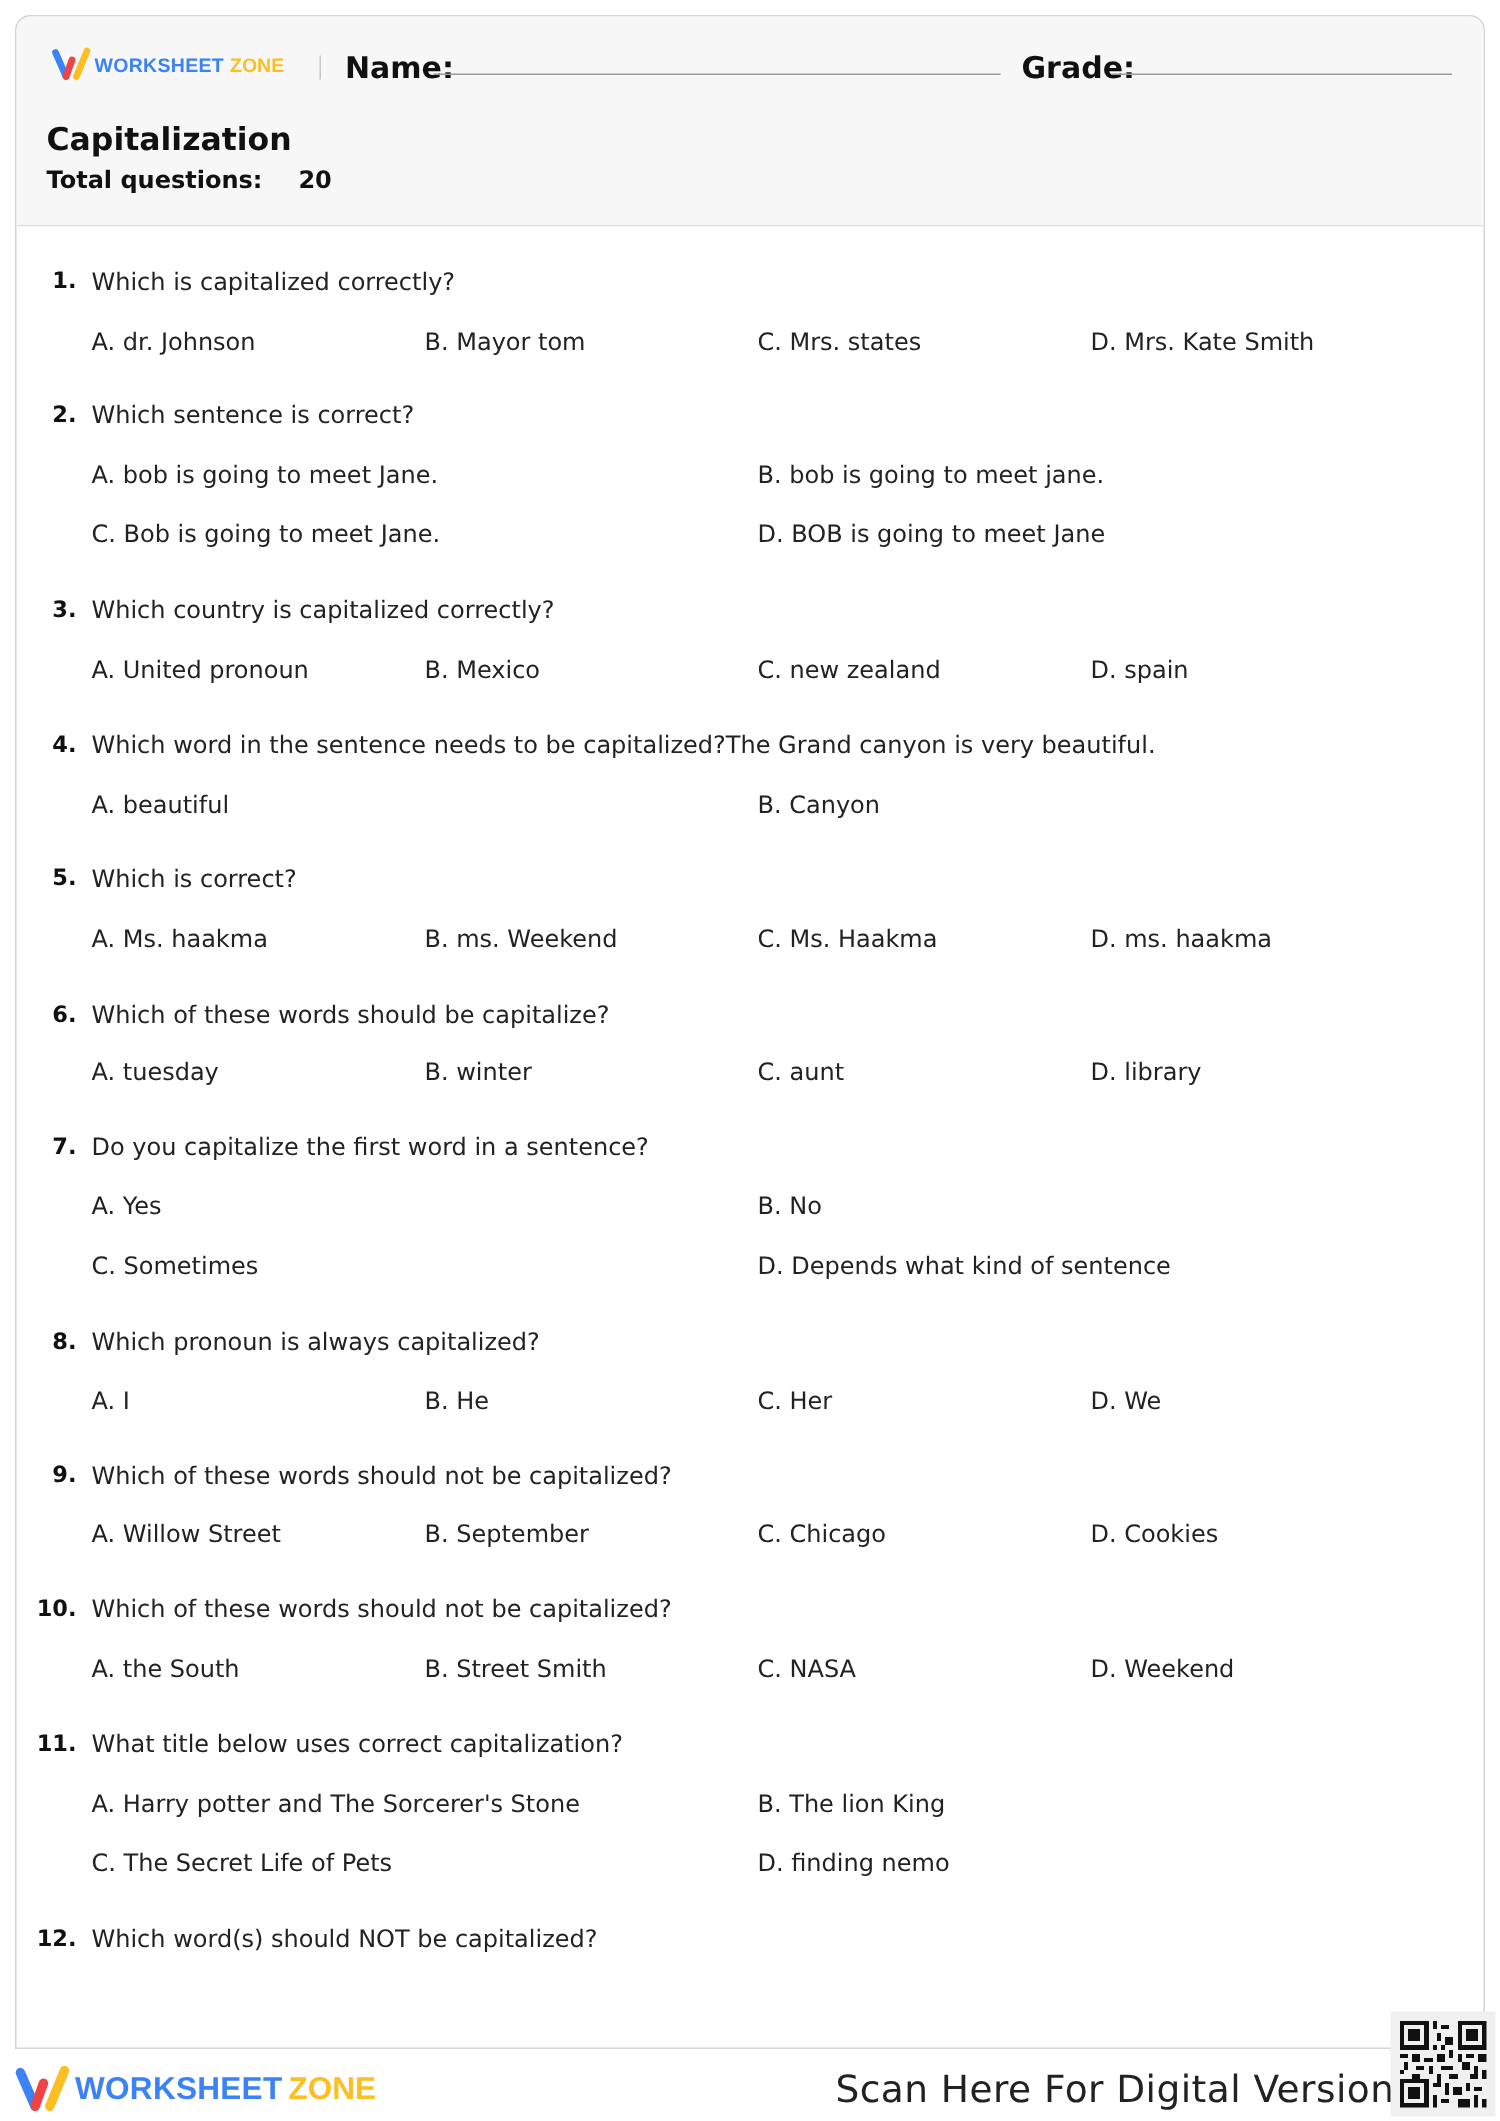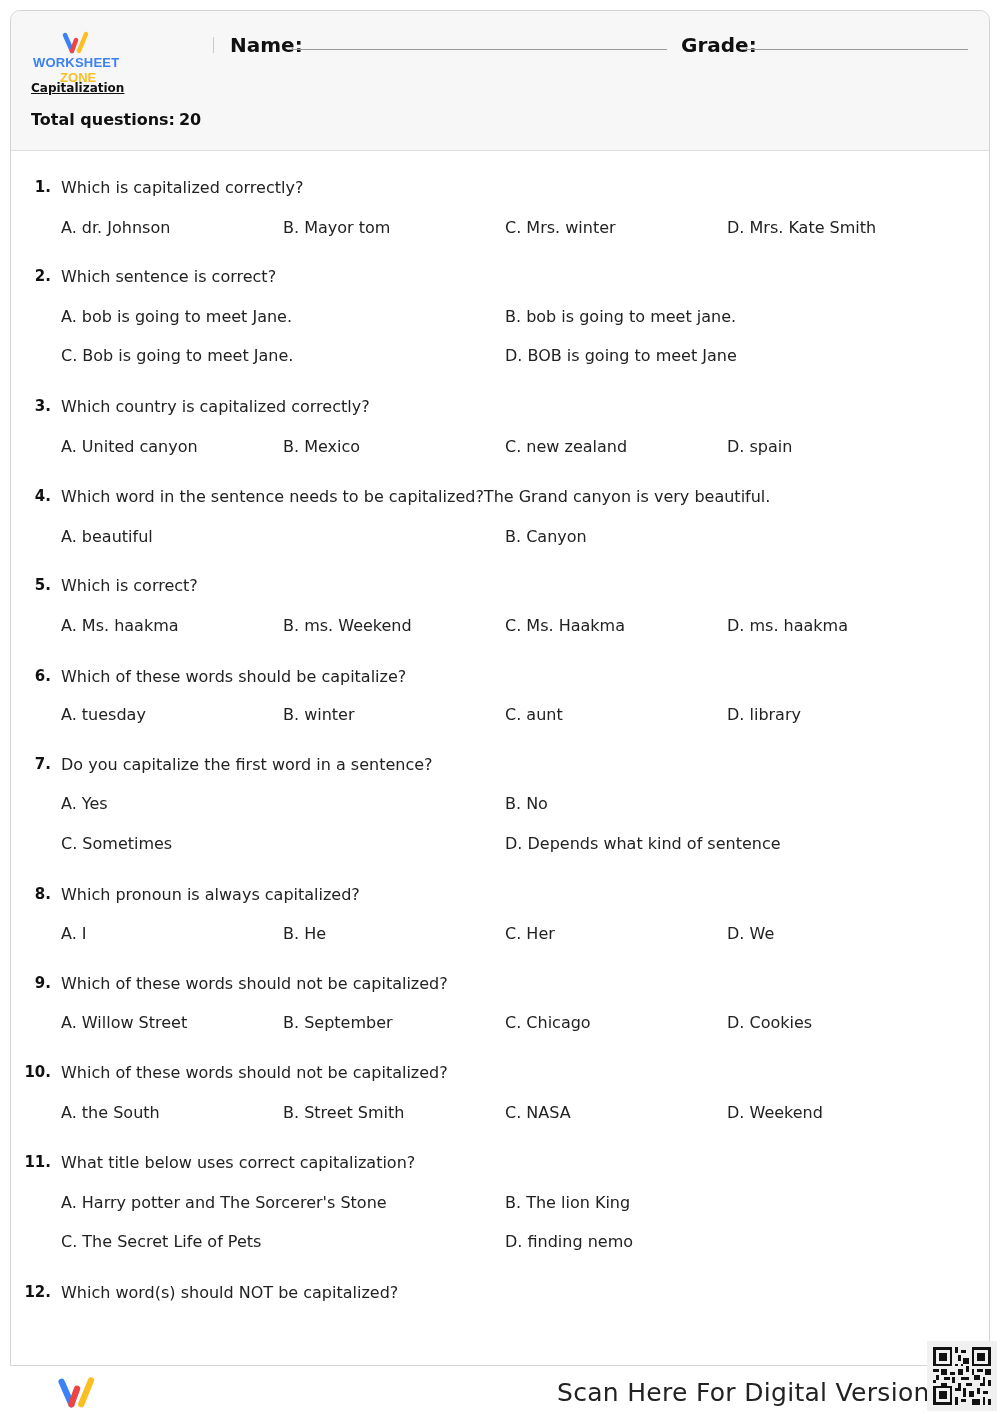--- a/index.html
+++ b/index.html
@@ -14,7 +14,7 @@
     position: absolute; left: 0; top: 0; width: 978px; height: 140px;
     background: #f7f7f7; border-bottom: 1px solid #dddddd; border-radius: 10px 10px 0 0;
   }
-  .logo { position: absolute; display: flex; align-items: center; flex-direction: column; }
+  .logo { position: absolute; display: flex; align-items: center; }
   .logo .mark { display: block; }
   .logo .w1 { font-family: "Liberation Sans", sans-serif; font-weight: bold; color: #3b82f6; letter-spacing: 0.2px; }
   .logo .w2 { font-family: "Liberation Sans", sans-serif; font-weight: bold; color: #fbbf24; margin-left: 4px; }

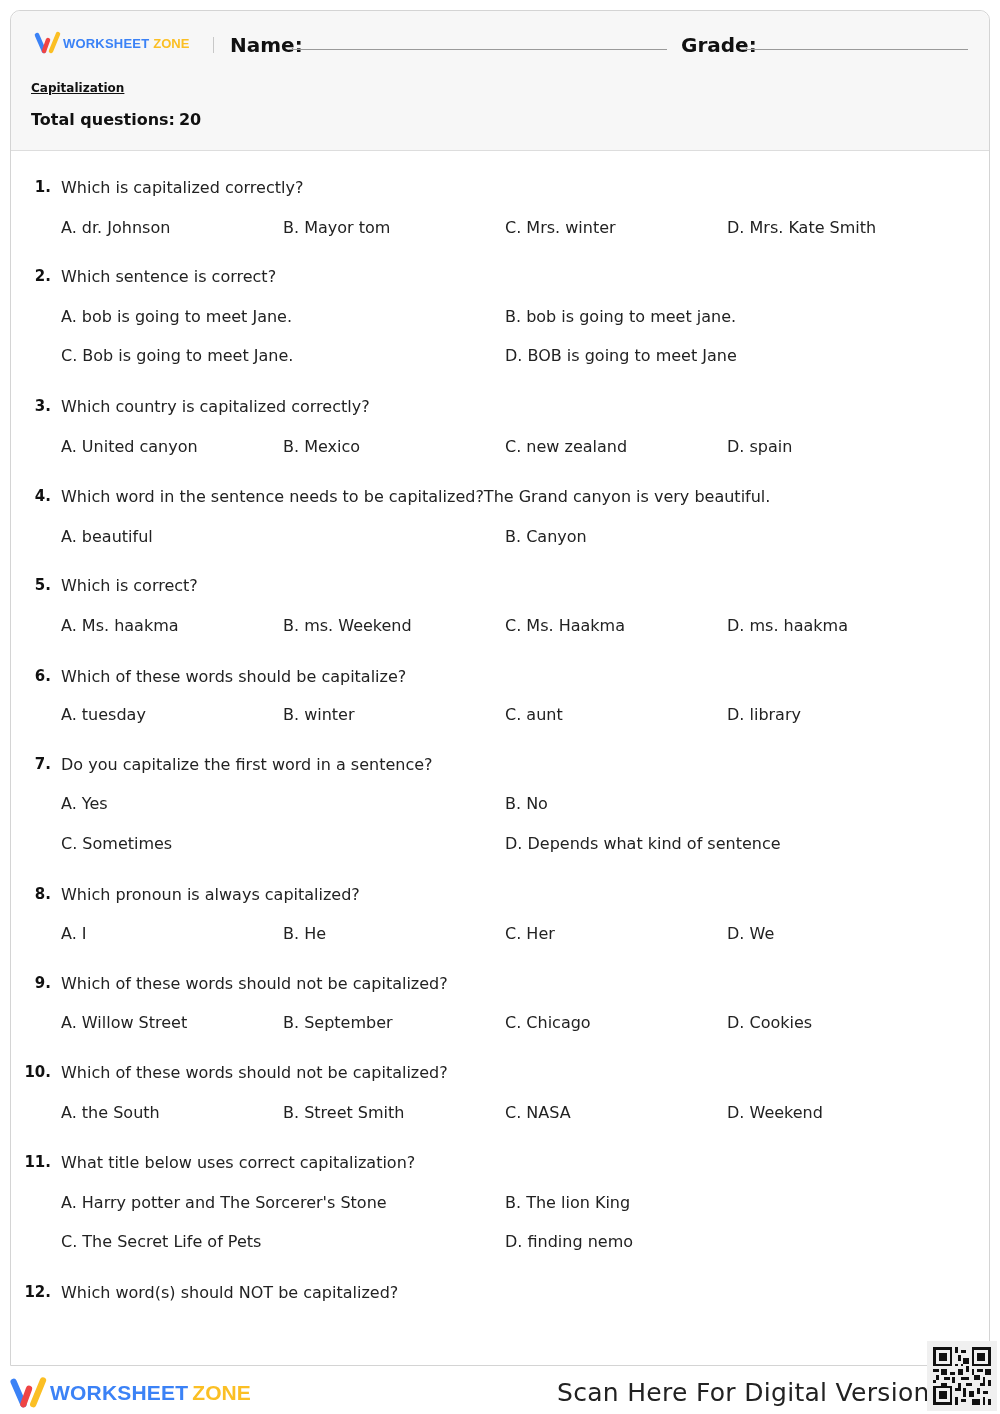--- a/index.html
+++ b/index.html
@@ -23,7 +23,7 @@
   .sep { position: absolute; left: 202px; top: 26px; width: 1px; height: 16px; background: #c8c8c8; }
   .field-label { position: absolute; top: 22px; font-size: 20px; font-weight: bold; color: #111; }
   .field-line { position: absolute; top: 38px; height: 1px; background: #9a9a9a; }
-  .title { position: absolute; left: 20px; top: 70px; font-size: 12px; font-weight: bold; color: #111; text-decoration: underline; }
+  .title { position: absolute; left: 20px; top: 70px; font-size: 21px; font-weight: bold; color: #111; }
   .total { position: absolute; left: 20px; top: 99px; font-size: 16px; font-weight: bold; color: #111; }
   .total .num { margin-left: 4px; }
 

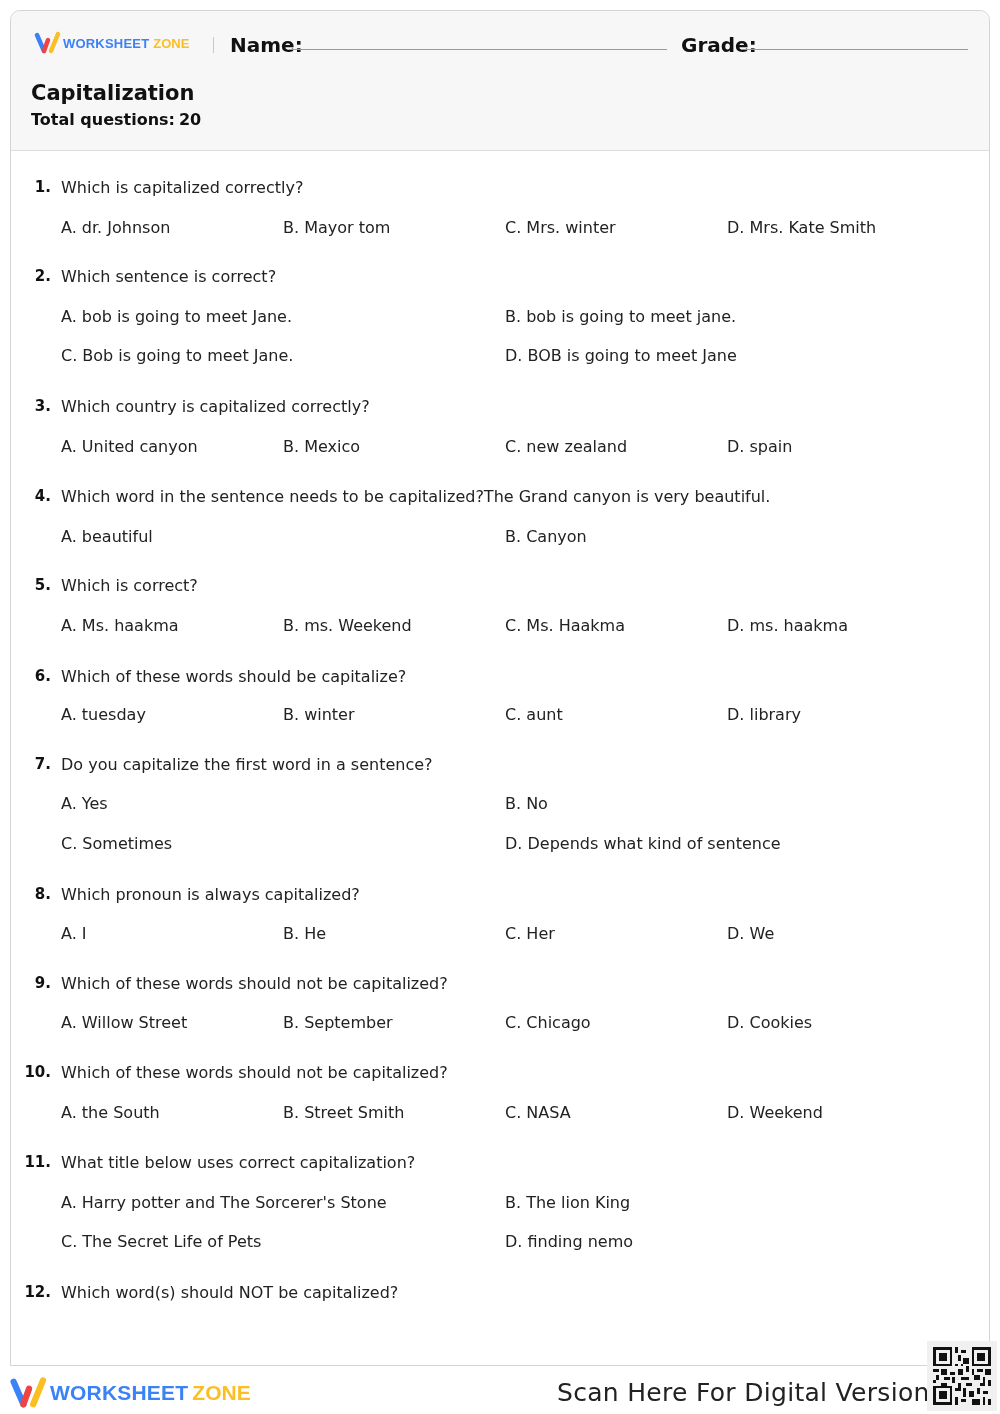--- a/index.html
+++ b/index.html
@@ -25,7 +25,7 @@
   .field-line { position: absolute; top: 38px; height: 1px; background: #9a9a9a; }
   .title { position: absolute; left: 20px; top: 70px; font-size: 21px; font-weight: bold; color: #111; }
   .total { position: absolute; left: 20px; top: 99px; font-size: 16px; font-weight: bold; color: #111; }
-  .total .num { margin-left: 4px; }
+  .total .num { margin-left: 24px; }
 
   .q { position: absolute; left: 0; width: 978px; }
   .qnum { position: absolute; width: 40px; text-align: right; font-size: 15px; font-weight: bold; color: #111; }

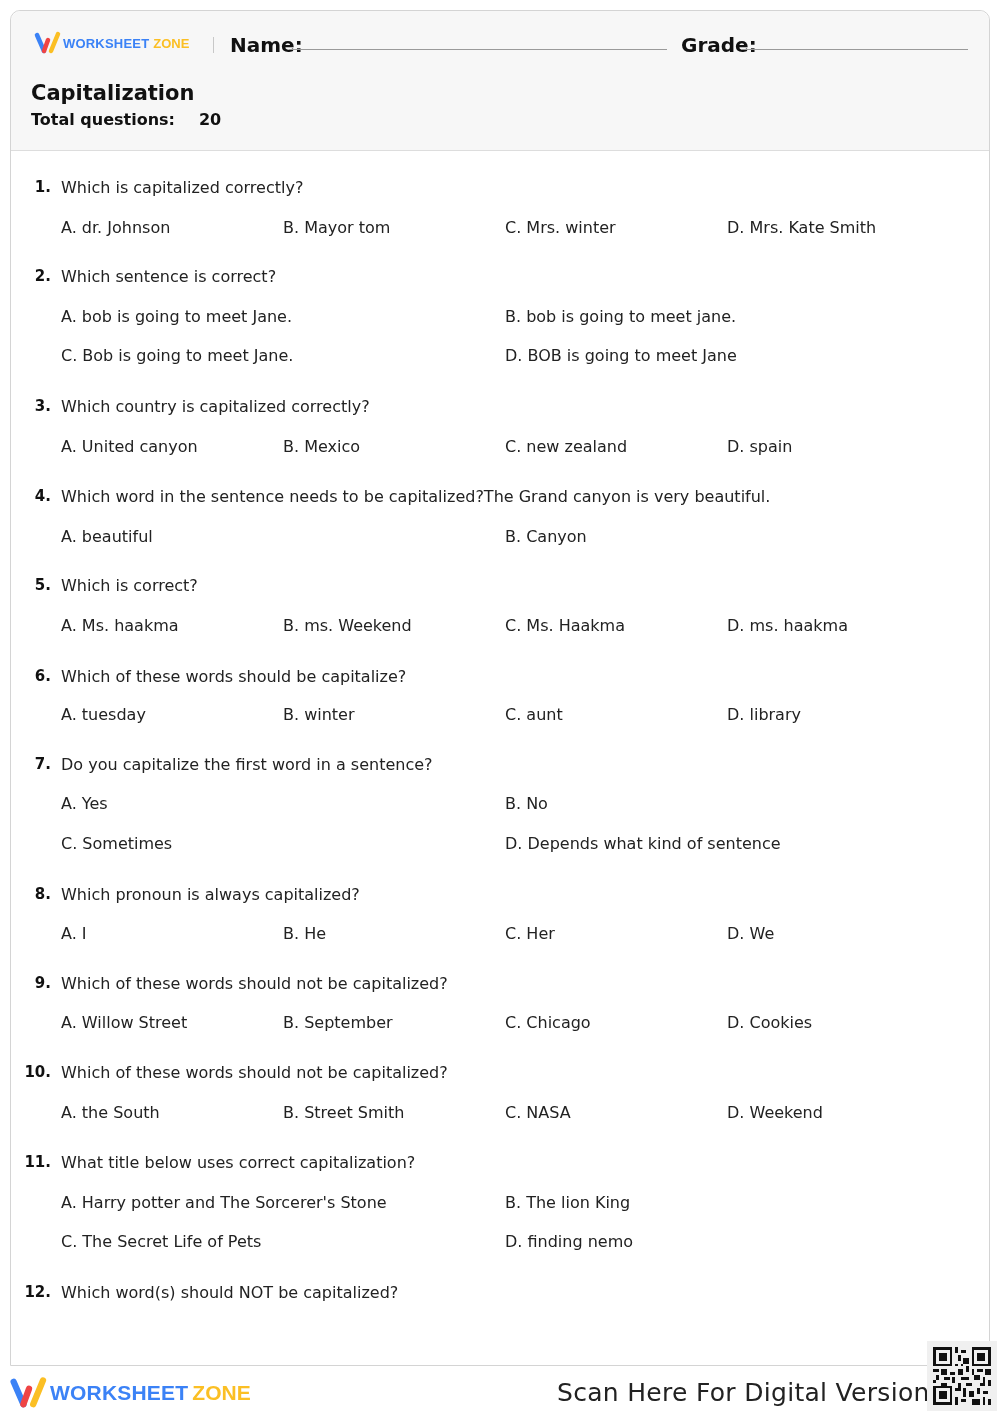--- a/index.html
+++ b/index.html
@@ -67,7 +67,7 @@
     <span class="qtext" style="top:0">Which is capitalized correctly?</span>
     <span class="opt" style="left:50px;top:40px">A. dr. Johnson</span>
     <span class="opt" style="left:272px;top:40px">B. Mayor tom</span>
-    <span class="opt" style="left:494px;top:40px">C. Mrs. winter</span>
+    <span class="opt" style="left:494px;top:40px">C. Mrs. states</span>
     <span class="opt" style="left:716px;top:40px">D. Mrs. Kate Smith</span>
   </div>
 

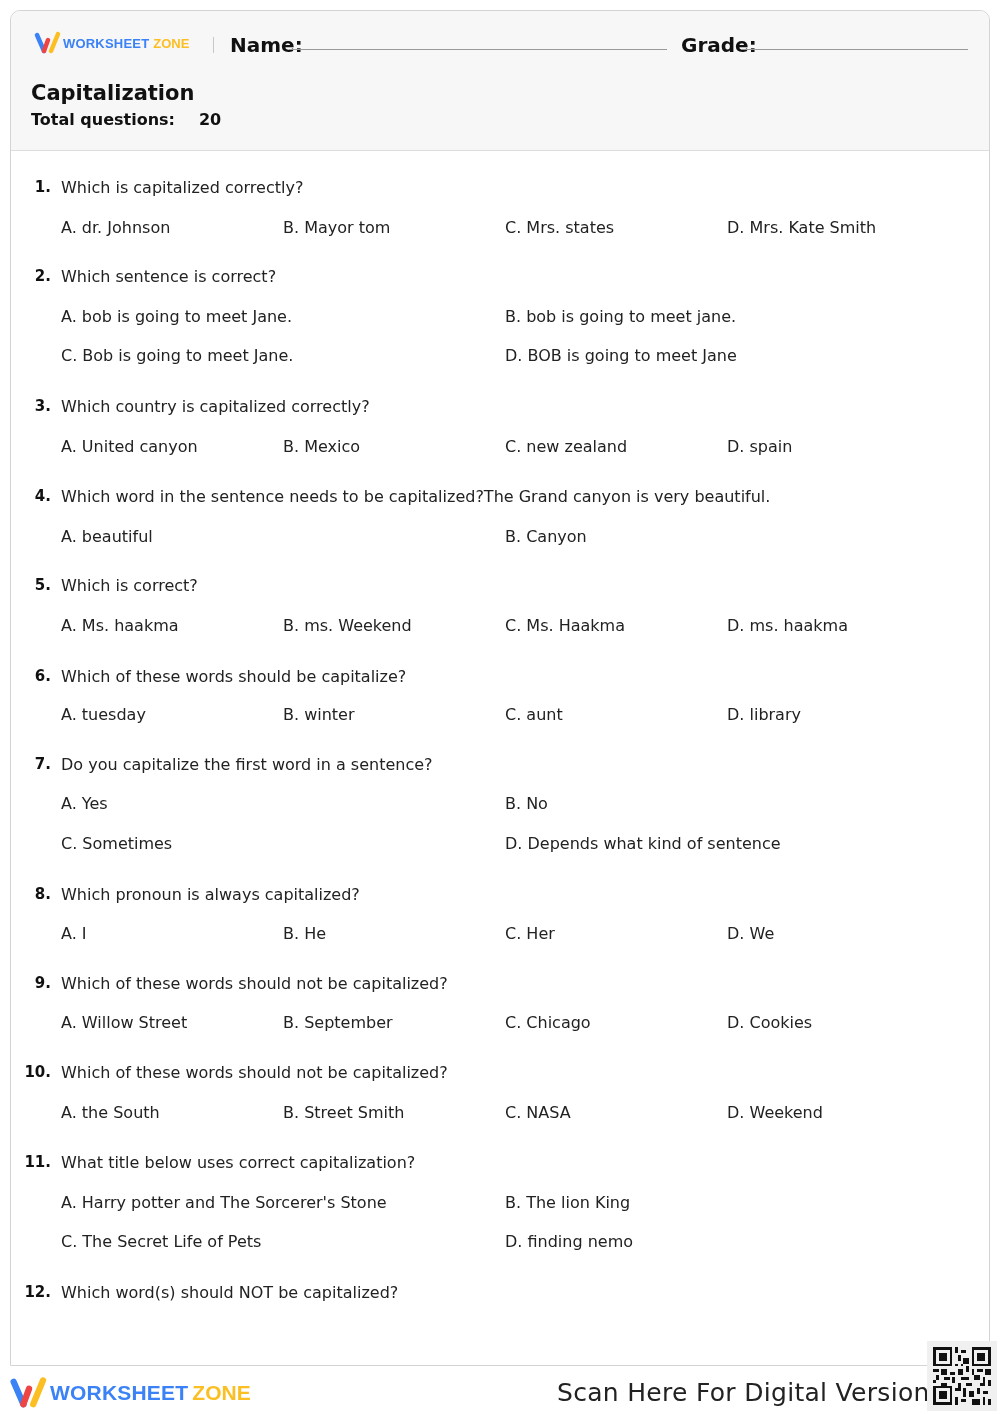--- a/index.html
+++ b/index.html
@@ -83,7 +83,7 @@
   <div class="q" style="top:386px">
     <span class="qnum" style="top:0">3.</span>
     <span class="qtext" style="top:0">Which country is capitalized correctly?</span>
-    <span class="opt" style="left:50px;top:40px">A. United canyon</span>
+    <span class="opt" style="left:50px;top:40px">A. United pronoun</span>
     <span class="opt" style="left:272px;top:40px">B. Mexico</span>
     <span class="opt" style="left:494px;top:40px">C. new zealand</span>
     <span class="opt" style="left:716px;top:40px">D. spain</span>

